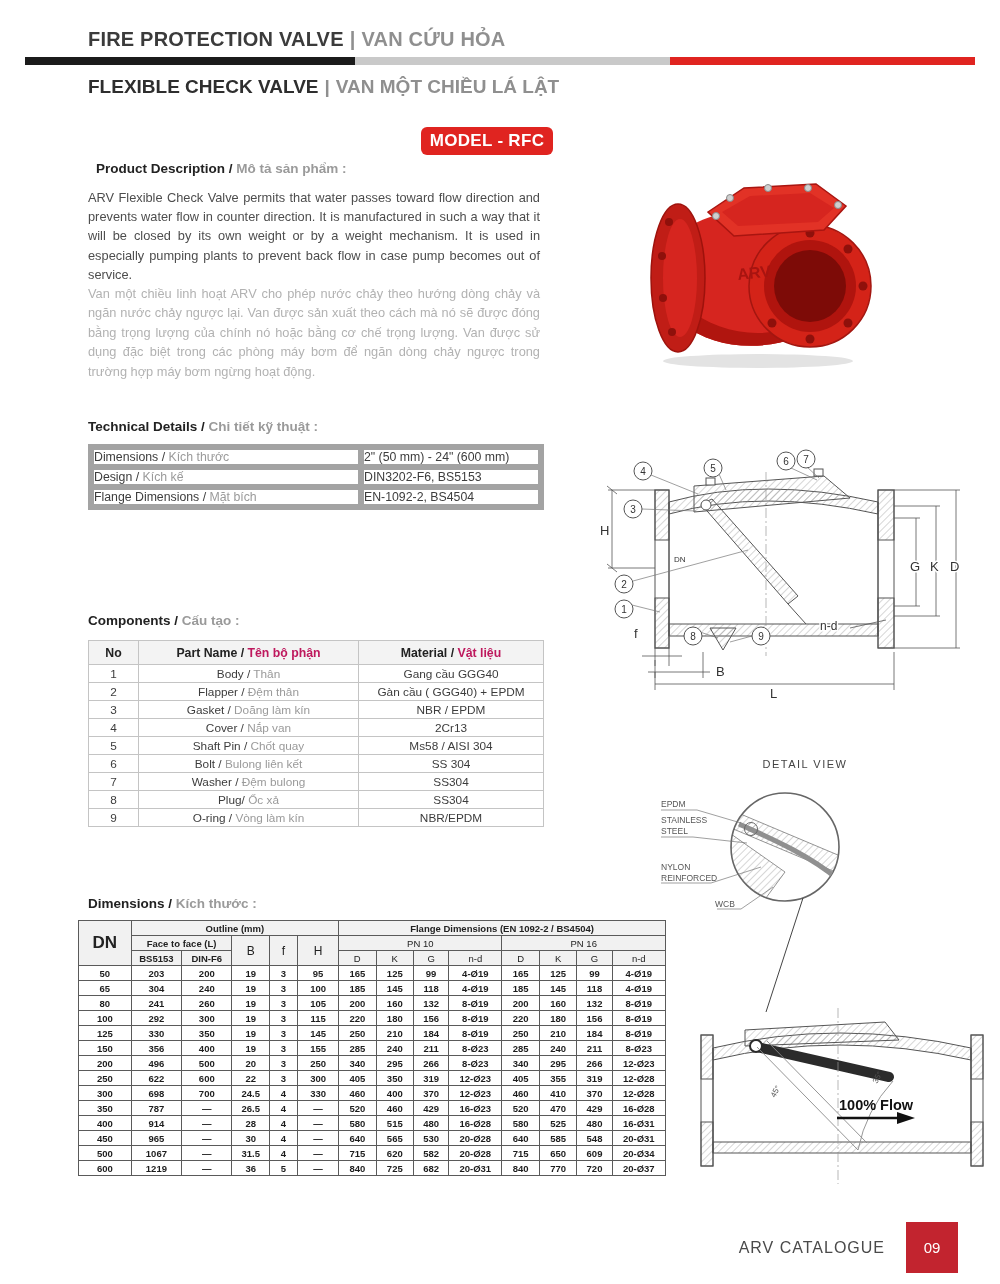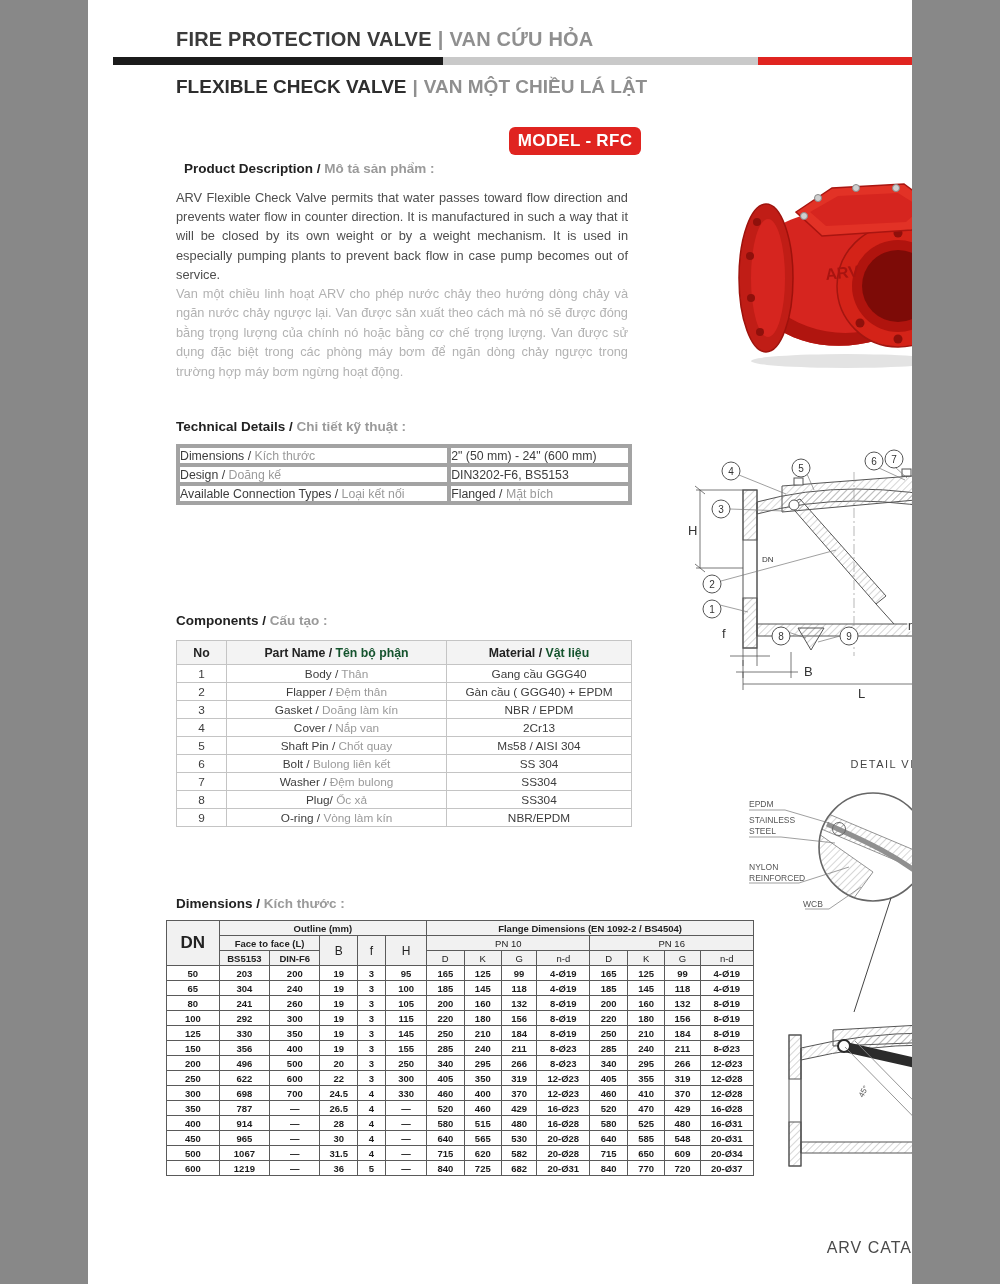--- a/index.html
+++ b/index.html
@@ -5,7 +5,7 @@
   * { margin:0; padding:0; box-sizing:border-box; }
   body { background:#888; font-family:"Liberation Sans", sans-serif; }
   .page {
-    position:relative; width:824px; height:1284px; margin:0 auto;
+    position:relative; width:1000px; height:1284px; margin:0 auto;
     background:#ffffff; overflow:hidden; color:#3c3c3c;
   }
   .abs { position:absolute; }

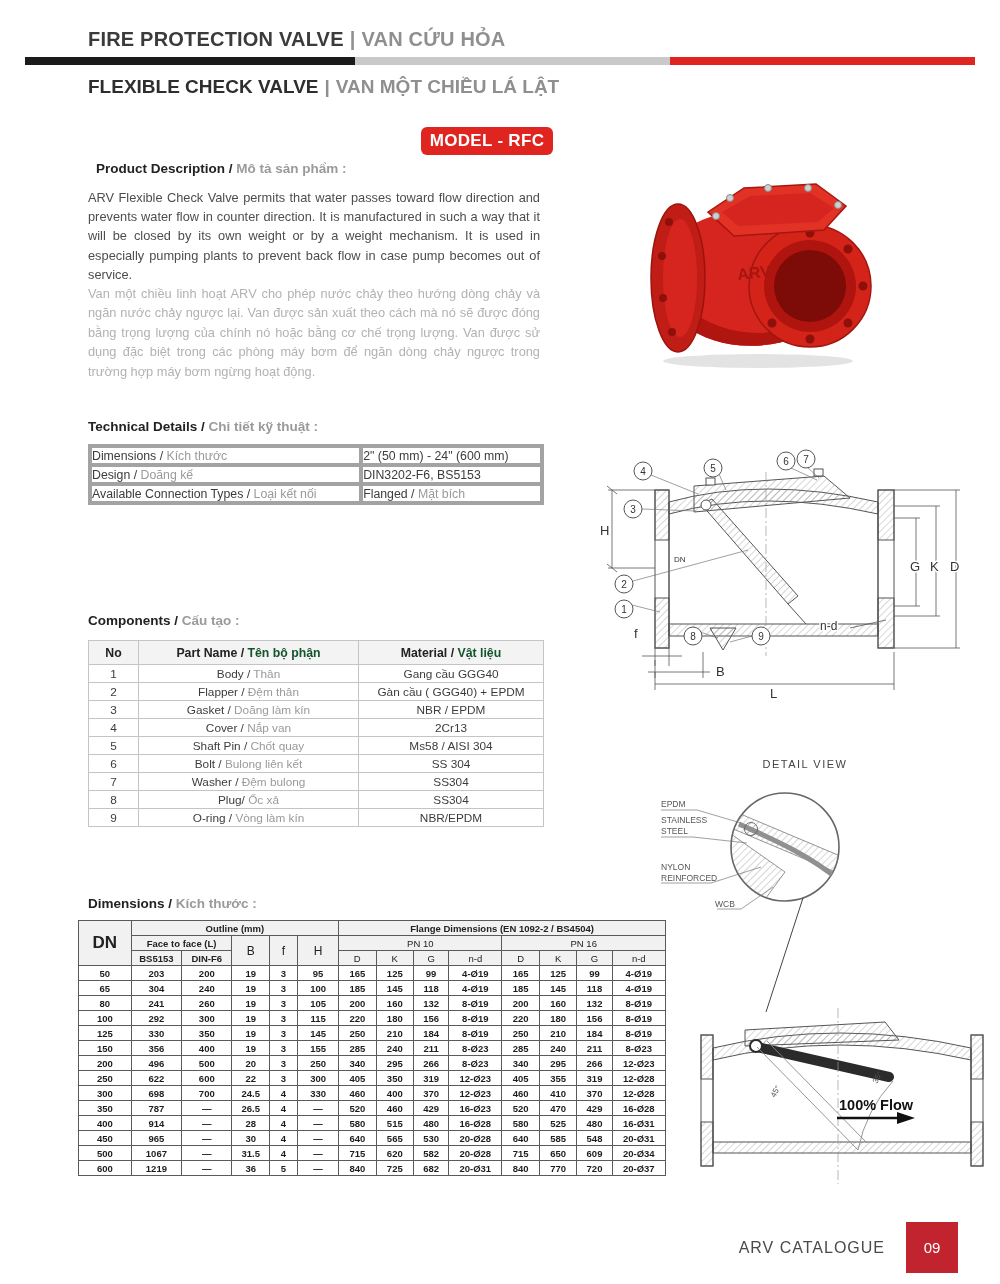--- a/index.html
+++ b/index.html
@@ -37,7 +37,7 @@
   
   table { border-collapse:collapse; }
   .tech-table { left:88px; top:444px; width:456px; font-size:12.3px; }
-  .tech-table td { border:4px solid #a3a3a3; height:19px; padding:0 0; color:#3c3c3c; }
+  .tech-table td { border:6px solid #a3a3a3; height:19px; padding:0 0; color:#3c3c3c; }
   .tech-table td.lbl { width:60%; }
   .tech-table .vi { color:#9a9a9a; }
 

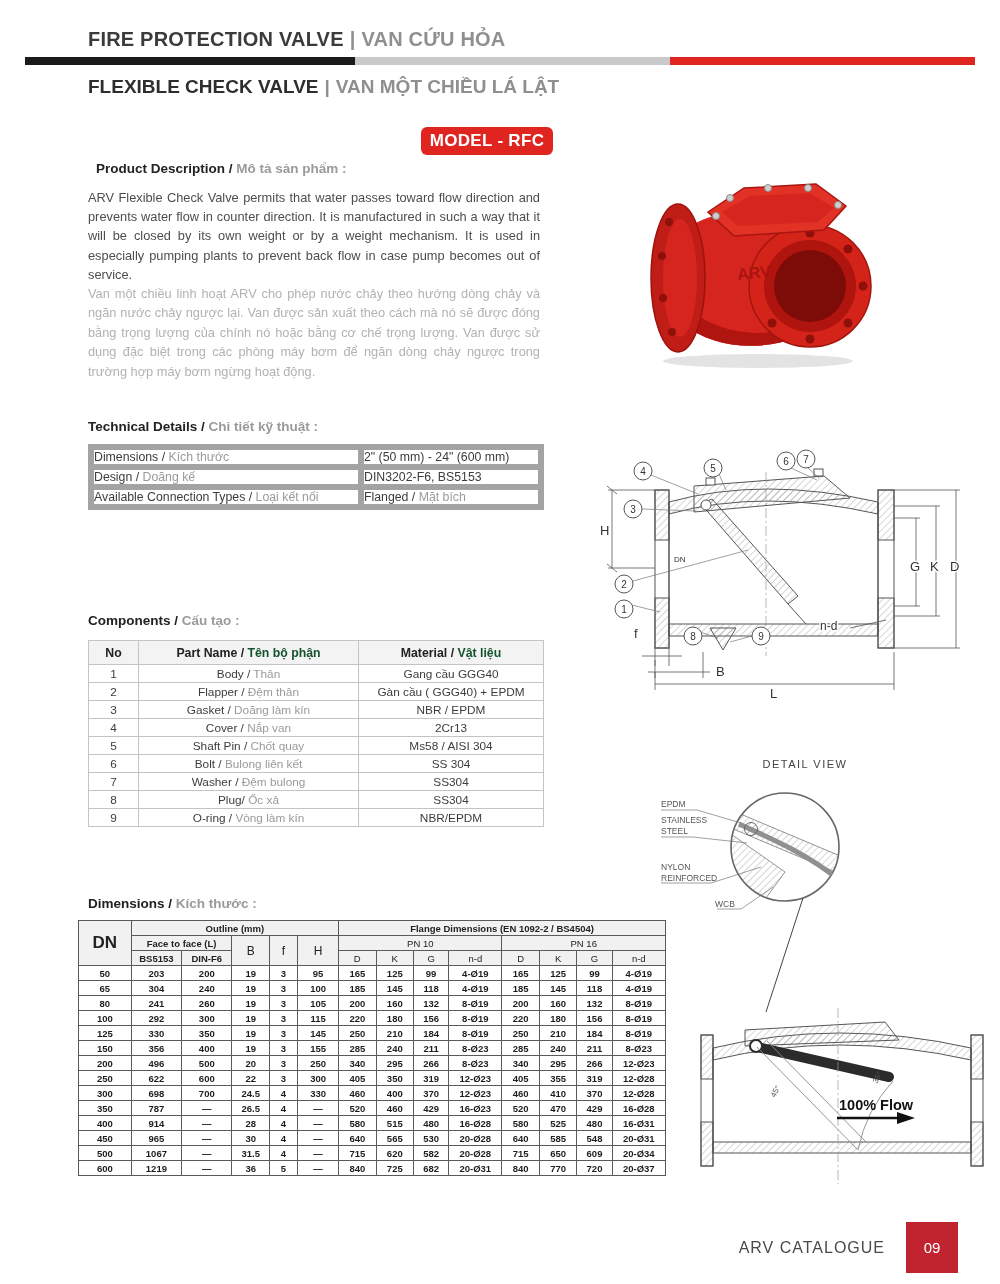--- a/index.html
+++ b/index.html
@@ -146,7 +146,7 @@
 
 
         <tr>
-          <td class="lbl"><span>Design /</span> <span class="vi">Doăng kế</span></td>
+          <td class="lbl"><span>Design /</span> <span class="vi">Kích kế</span></td>
           <td><span>DIN3202-F6, BS5153</span><span class="vi"></span></td>
         </tr>
 

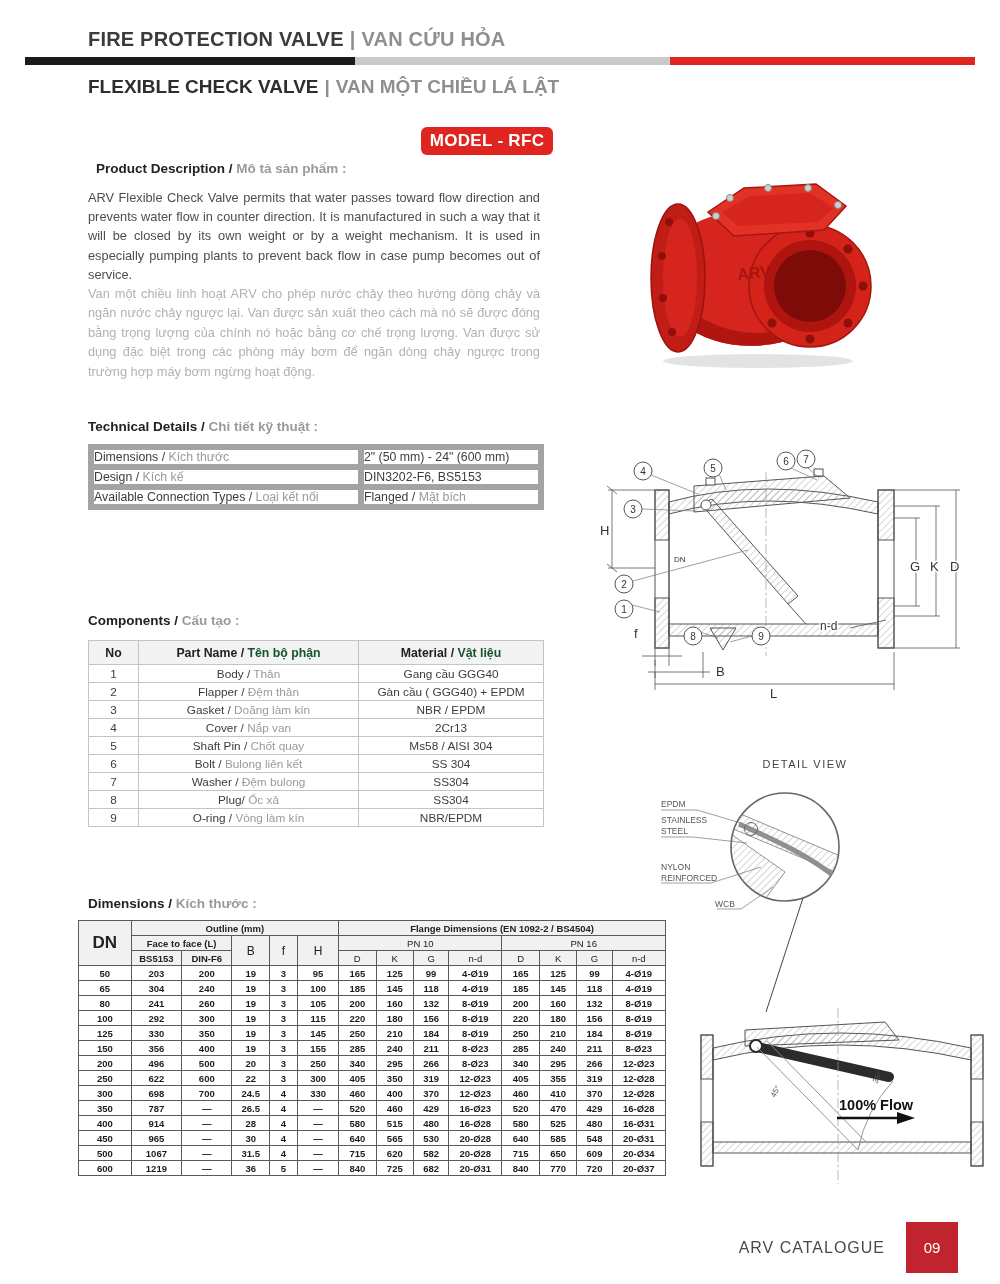--- a/index.html
+++ b/index.html
@@ -150,6 +150,10 @@
           <td><span>DIN3202-F6, BS5153</span><span class="vi"></span></td>
         </tr>
 
+        <tr>
+          <td class="lbl"><span>Flange Dimensions /</span> <span class="vi">Mặt bích</span></td>
+          <td><span>EN-1092-2, BS4504</span><span class="vi"></span></td>
+        </tr>
 
         <tr>
           <td class="lbl"><span>Available Connection Types /</span> <span class="vi">Loại kết nối</span></td>

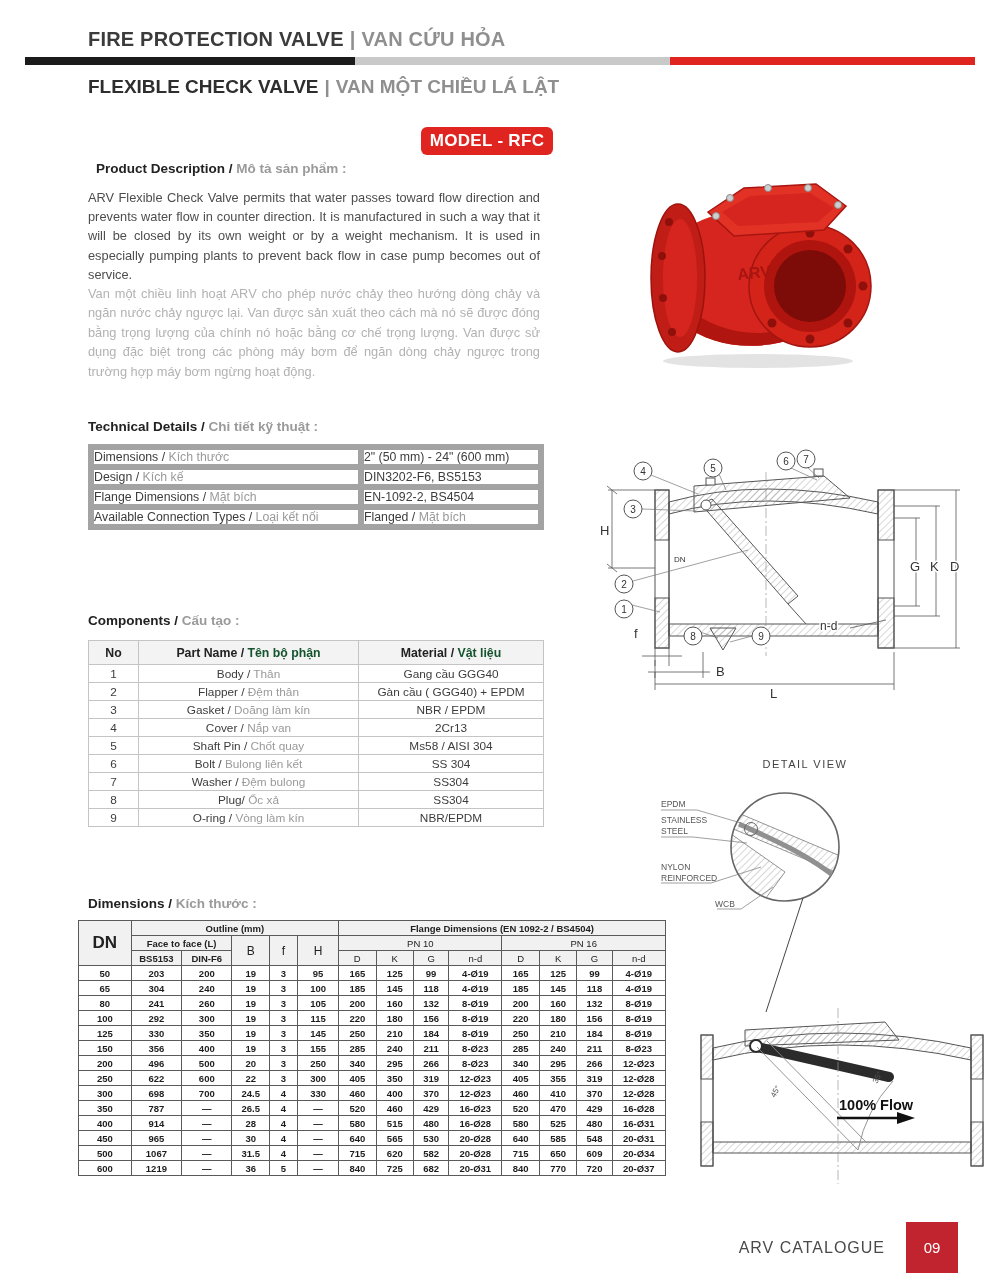--- a/index.html
+++ b/index.html
@@ -155,10 +155,6 @@
           <td><span>EN-1092-2, BS4504</span><span class="vi"></span></td>
         </tr>
 
-        <tr>
-          <td class="lbl"><span>Available Connection Types /</span> <span class="vi">Loại kết nối</span></td>
-          <td><span>Flanged /</span><span class="vi"> Mặt bích</span></td>
-        </tr>
       </tbody>
   </table>
 

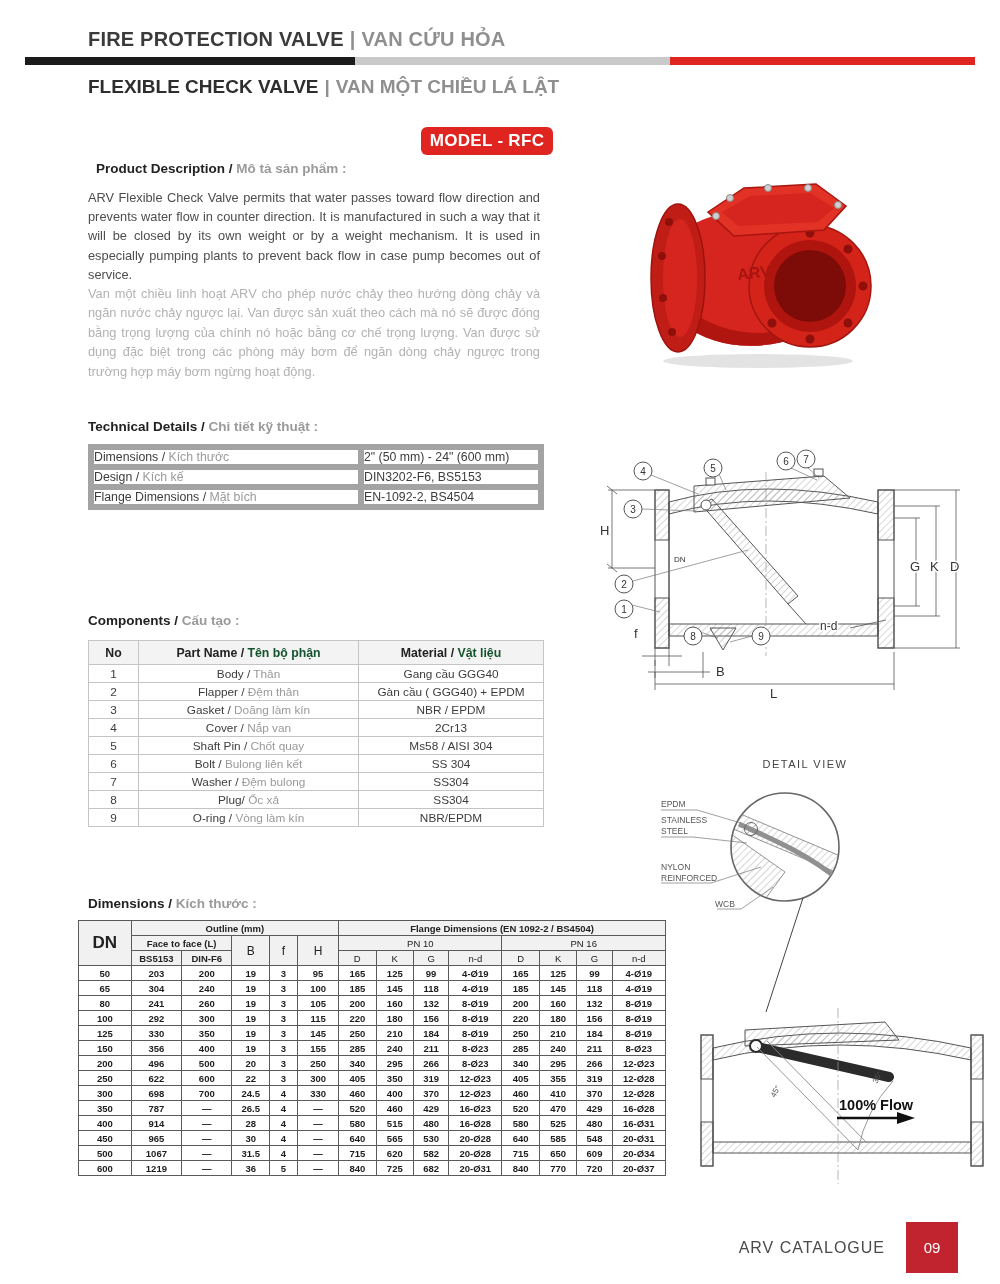--- a/index.html
+++ b/index.html
@@ -45,7 +45,7 @@
   .comp-table { left:88px; top:640px; width:456px; font-size:11.8px; }
   .comp-table th { border:1px solid #c4c4c4; background:#f3f3f3; height:24px;
                    font-size:12.3px; color:#222; font-weight:bold; }
-  .comp-table th .vi { color:#14532d; }
+  .comp-table th .vi { color:#be185d; }
   .comp-table td { border:1px solid #c4c4c4; height:18px; padding:0 8px; color:#3c3c3c;text-align:center; }
   .comp-table td.no { text-align:center; width:50px; padding:0; }
   .comp-table td.part { width:220px; }

